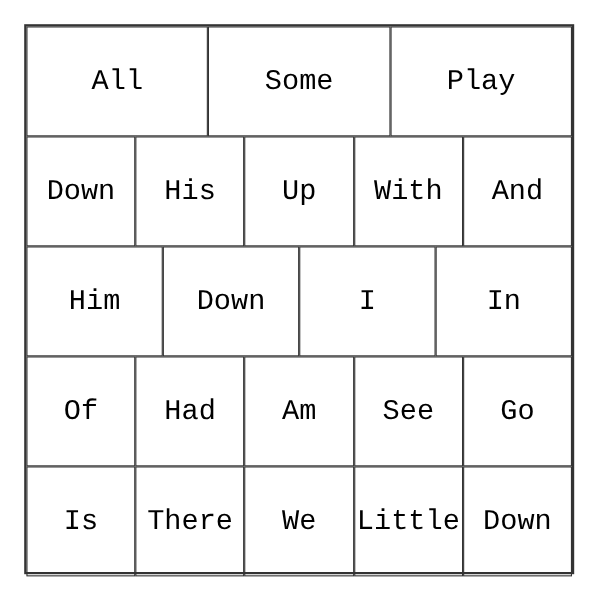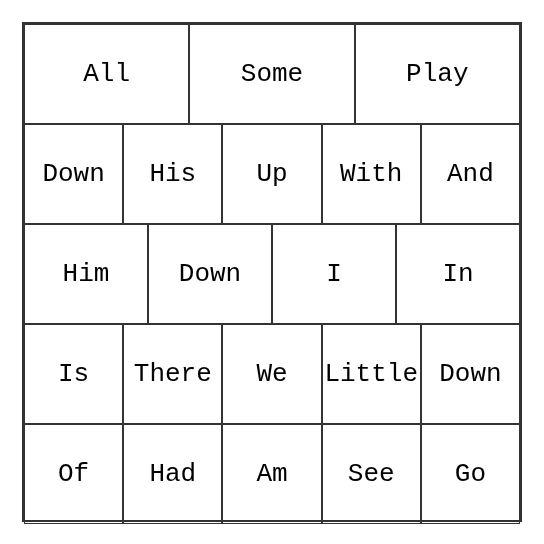--- a/index.html
+++ b/index.html
@@ -64,19 +64,19 @@
       <div class="bingo-cell">In</div>
     </div>
     <div class="bingo-row">
+      <div class="bingo-cell">Of</div>
+      <div class="bingo-cell">Had</div>
+      <div class="bingo-cell">Am</div>
+      <div class="bingo-cell">See</div>
+      <div class="bingo-cell">Go</div>
+    </div>
+    <div class="bingo-row">
       <div class="bingo-cell">Is</div>
       <div class="bingo-cell">There</div>
       <div class="bingo-cell">We</div>
       <div class="bingo-cell">Little</div>
       <div class="bingo-cell">Down</div>
     </div>
-    <div class="bingo-row">
-      <div class="bingo-cell">Of</div>
-      <div class="bingo-cell">Had</div>
-      <div class="bingo-cell">Am</div>
-      <div class="bingo-cell">See</div>
-      <div class="bingo-cell">Go</div>
-    </div>
   </div>
 
 </body></html>

